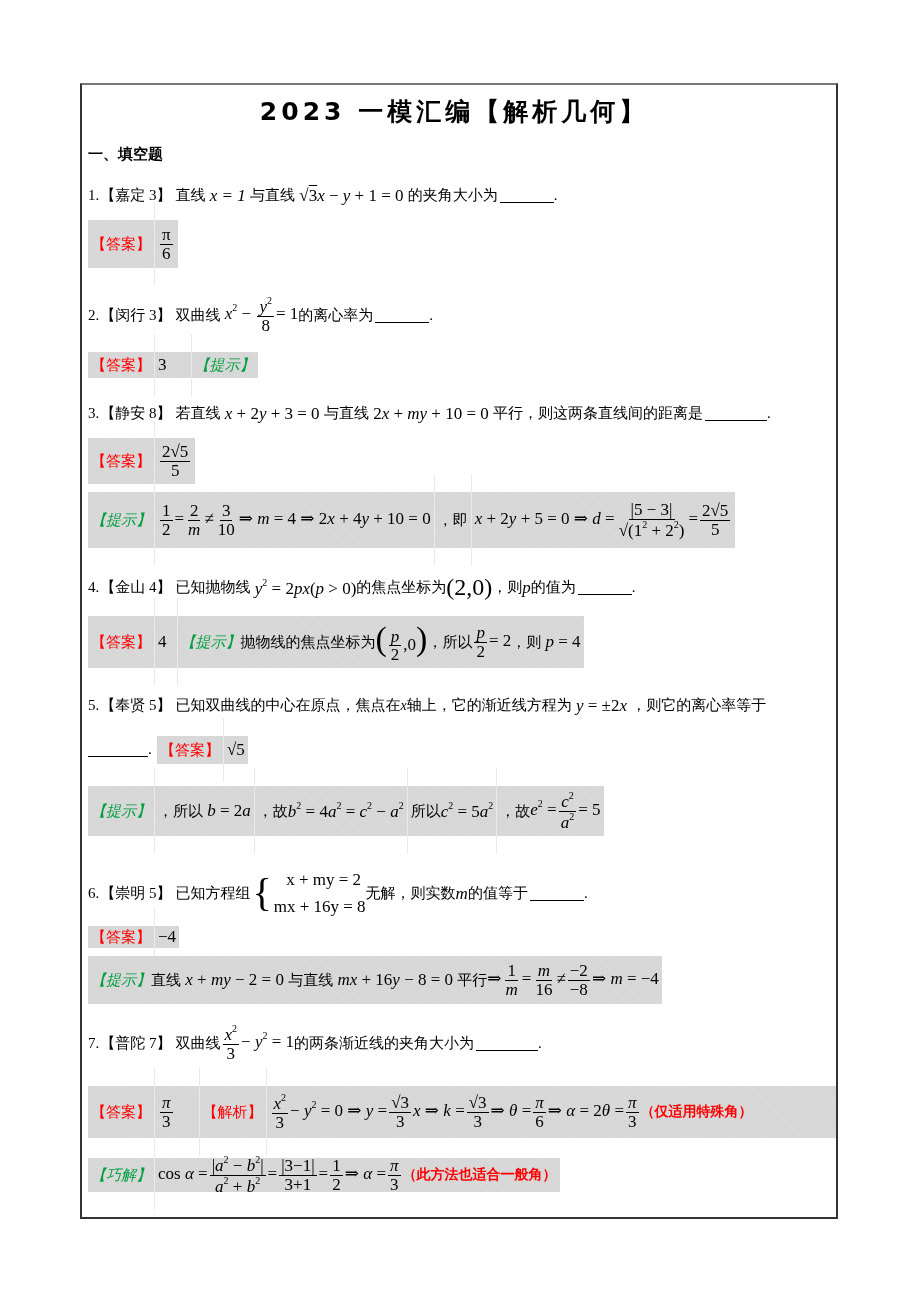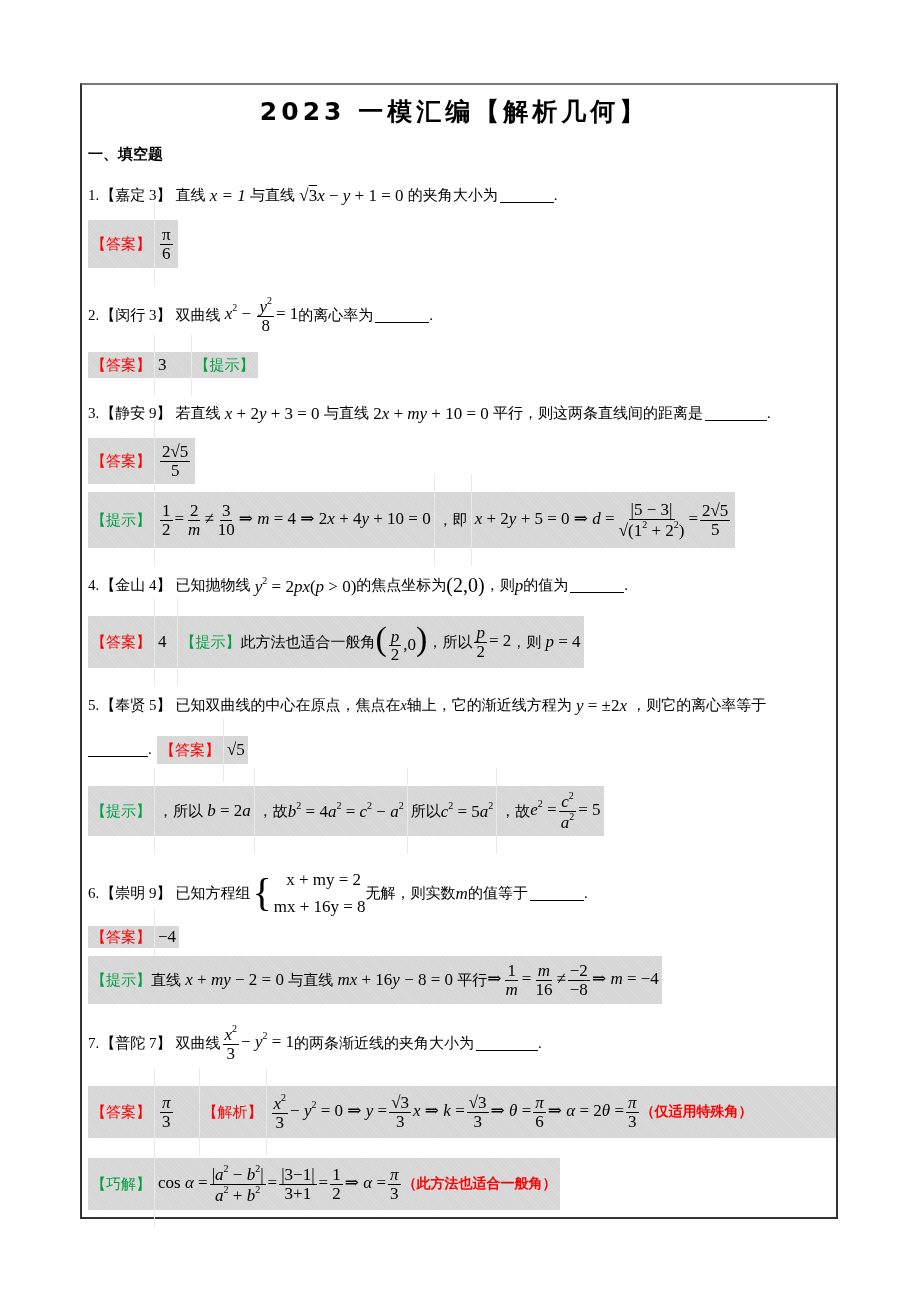--- a/index.html
+++ b/index.html
@@ -30,7 +30,7 @@
   .seg { display:flex; align-items:center; height:100%; padding:18px 3px; border-right:1px solid #eaeaea;justify-content:center; }
   .seg:last-child { border-right:none; }
   .red { color:#ff0000; }
-  .green { color:#00a040; }
+  .green { color:#00a040;font-style:italic; }
   .redb { color:#ff0000; font-weight:bold; font-family:Liberation Serif, serif; font-size:14px; }
   .frac { display:inline-flex; flex-direction:column; align-items:center; vertical-align:middle; margin:0 2px; font-size:17px; line-height:1.05; }
   .frac .n { border-bottom:1px solid #000; padding:0 2px; }

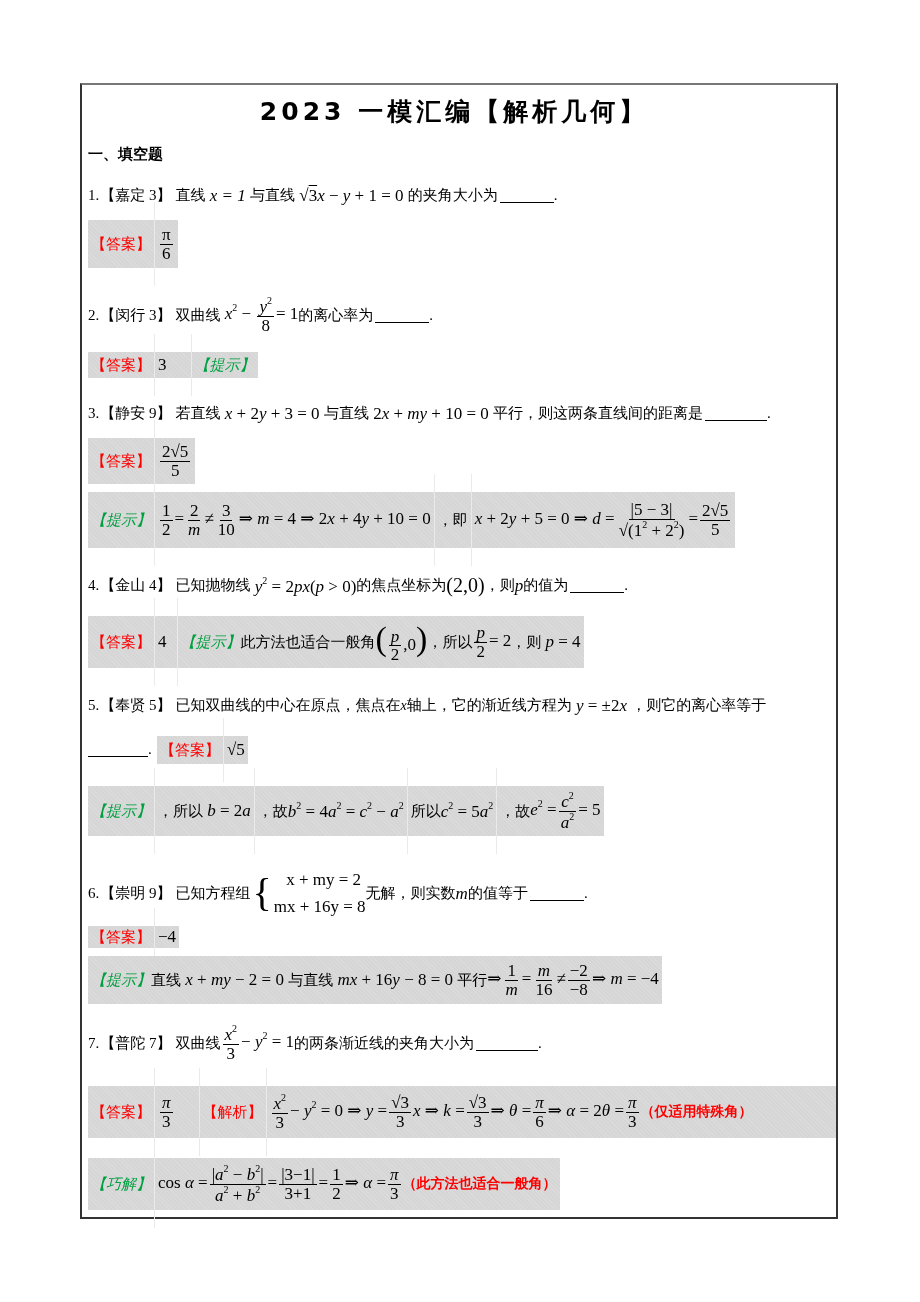--- a/index.html
+++ b/index.html
@@ -93,7 +93,7 @@
 
 <div class="q" style="top:405px;">
   <span class="num">3.</span>
-  <span class="tag">【静安 9】</span>
+  <span class="tag">【静安 8】</span>
   <span>若直线</span>
   <span class="mr">&nbsp;<i>x</i> + 2<i>y</i> + 3 = 0&nbsp;</span>
   <span>与直线</span>

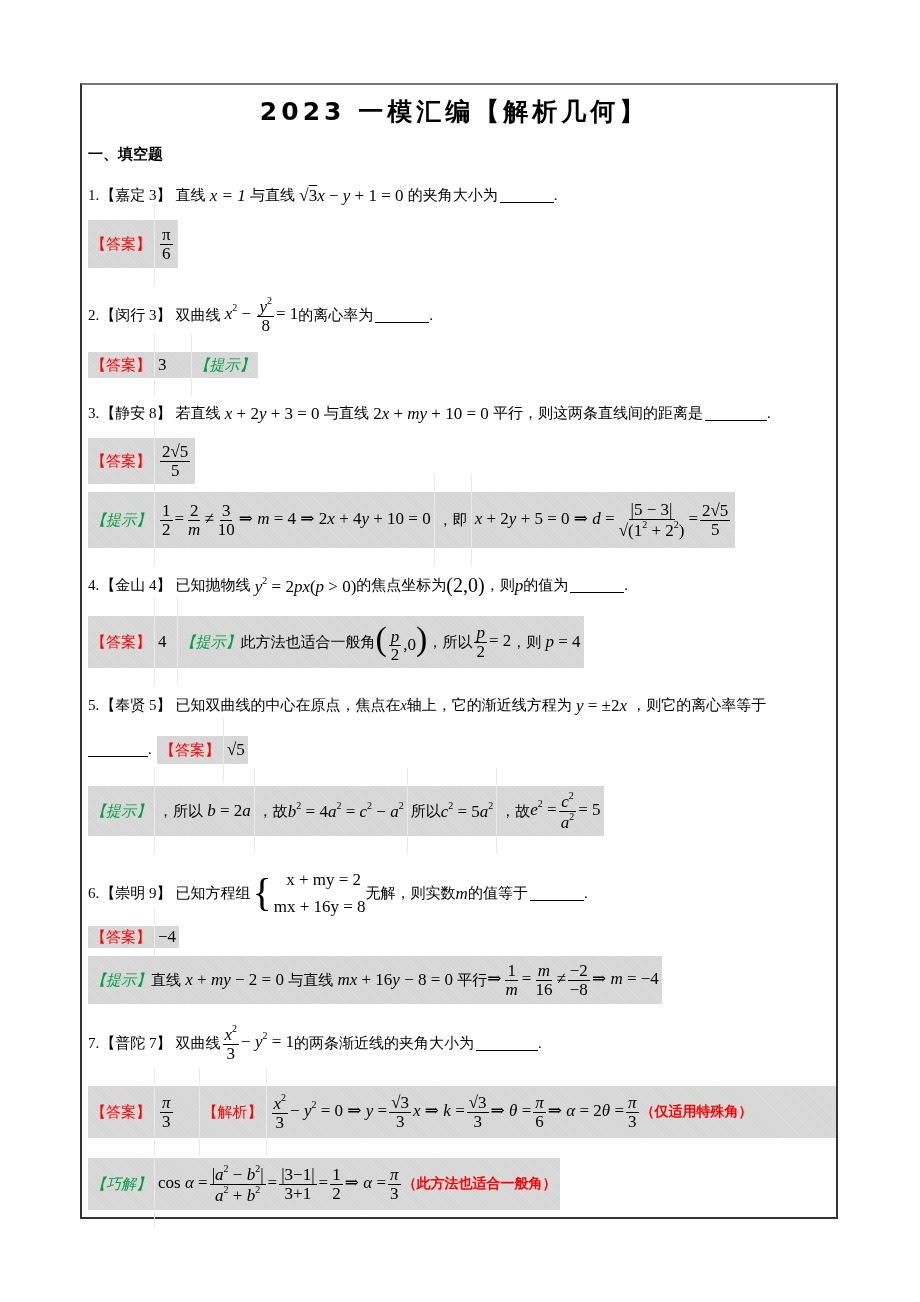--- a/index.html
+++ b/index.html
@@ -148,7 +148,7 @@
   <span>已知抛物线</span>
   <span class="mr">&nbsp;<i>y</i><sup>2</sup> = 2<i>px</i>(<i>p</i> &gt; 0)</span>
   <span>的焦点坐标为</span>
-  <span class="mr" style="font-size:20px;">(2,0)</span>
+  <span class="mr" style="font-size:24px;">(2,0)</span>
   <span>，则</span>
   <span class="m">p</span>
   <span>的值为</span>

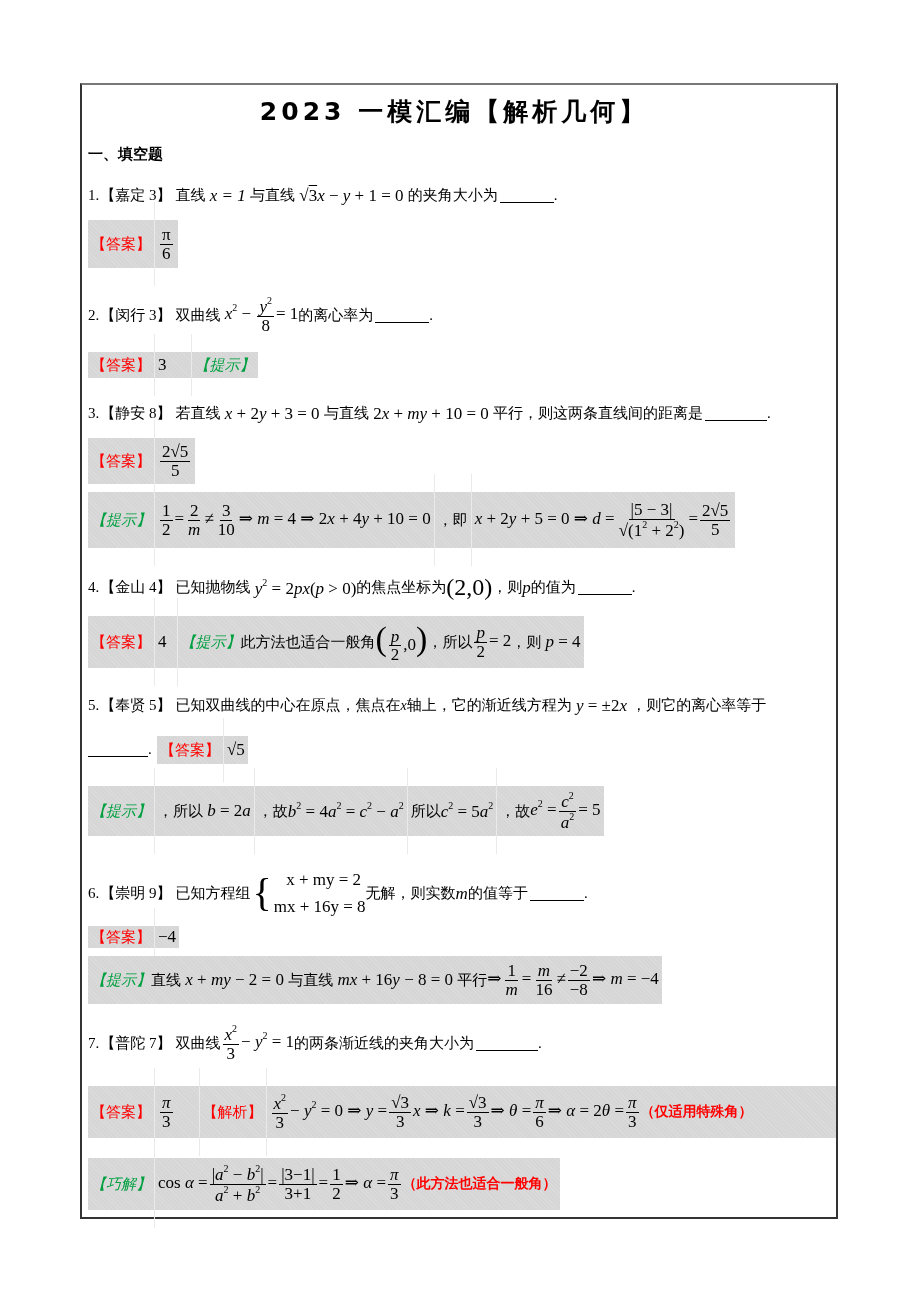--- a/index.html
+++ b/index.html
@@ -163,7 +163,7 @@
     </div>
   <div class="seg">
       <span class="green">【提示】</span>
-    <span>此方法也适合一般角</span>
+    <span>抛物线的焦点坐标为</span>
     <span class="mr"><span style="font-size:34px;font-weight:lighter;">(</span><span class="frac">
           <span class="n"><i>p</i></span>
           <span class="d">2</span>

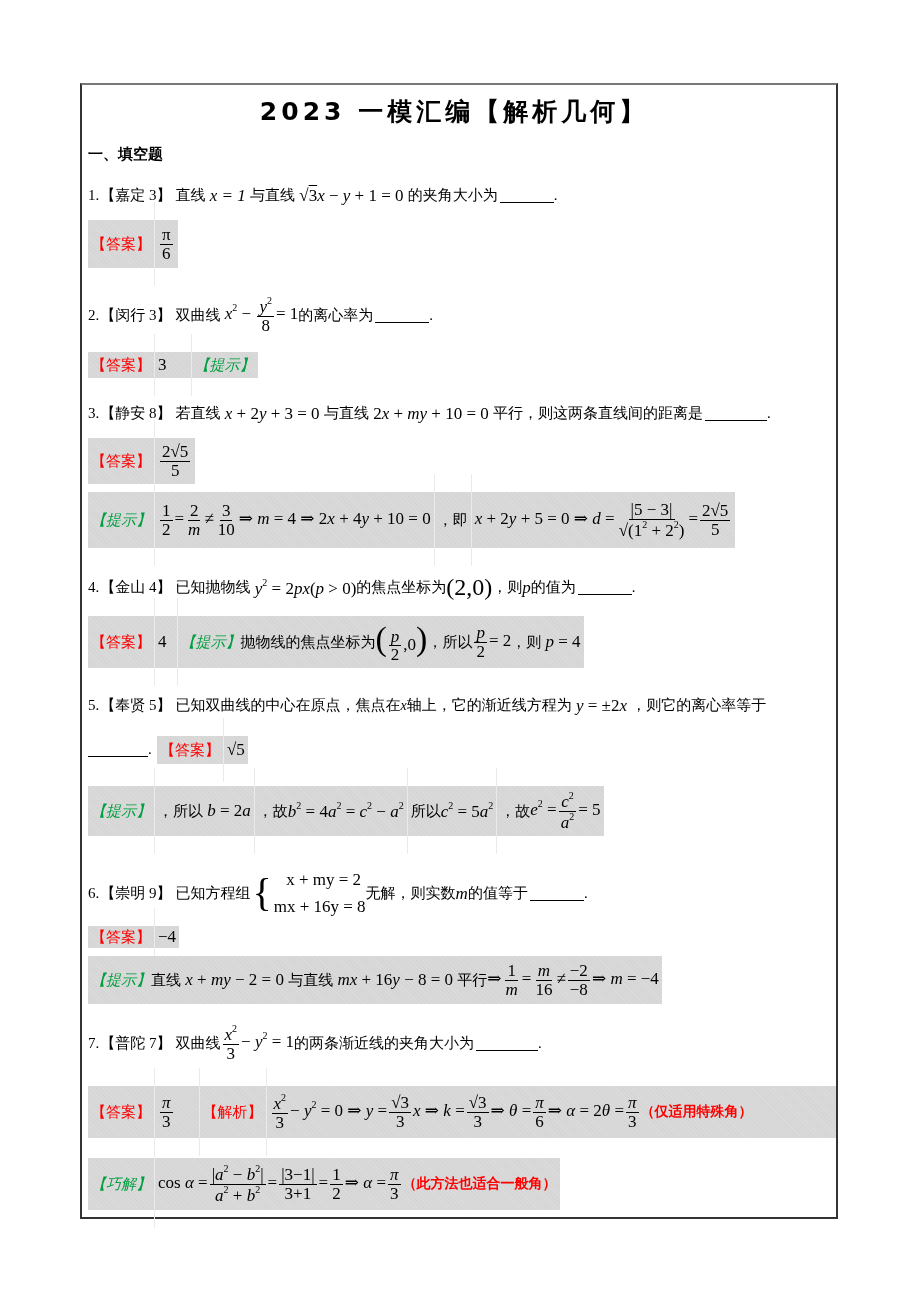--- a/index.html
+++ b/index.html
@@ -225,7 +225,7 @@
 
 <div class="q" style="top:866px;">
   <span class="num">6.</span>
-  <span class="tag">【崇明 9】</span>
+  <span class="tag">【崇明 5】</span>
   <span>已知方程组</span>
   <span class="brace">{</span>
   <span style="display:inline-flex;flex-direction:column;line-height:1.6;align-items:center;" class="mr">

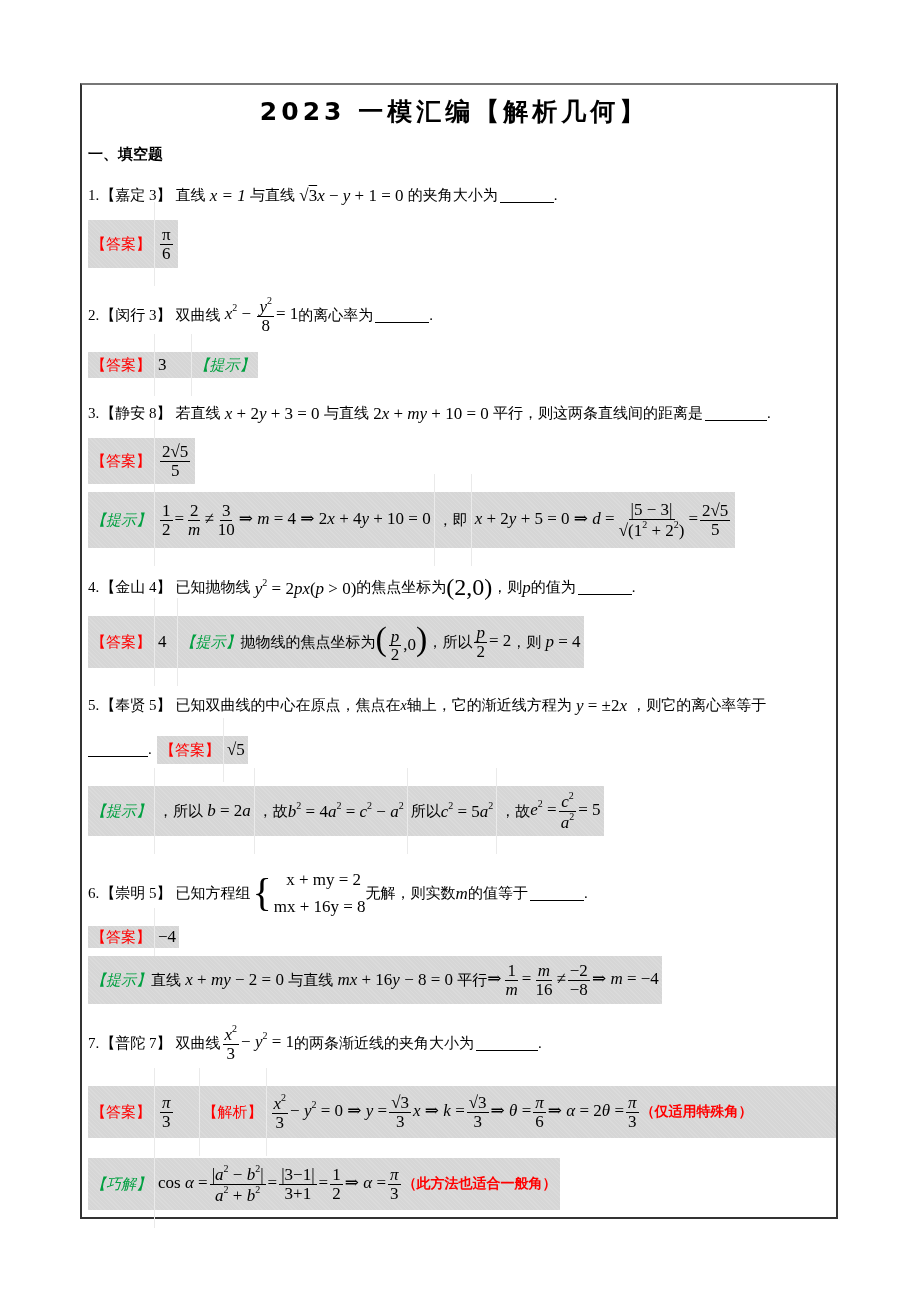--- a/index.html
+++ b/index.html
@@ -310,7 +310,7 @@
     <span class="redb">（仅适用特殊角）</span>
   </div>
 </div>
-<div class="box" style="top:1158px; height:52px;">
+<div class="box" style="top:1158px; height:34px;">
   <div class="seg">
       <span class="green">【巧解】</span>
     </div>

